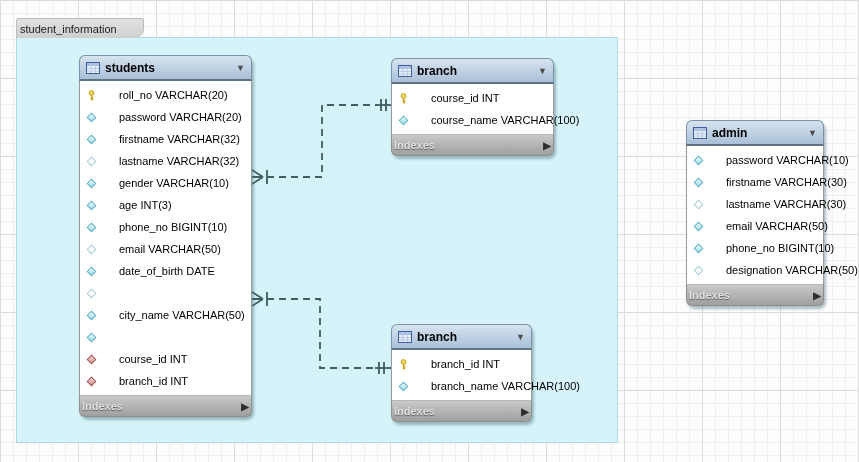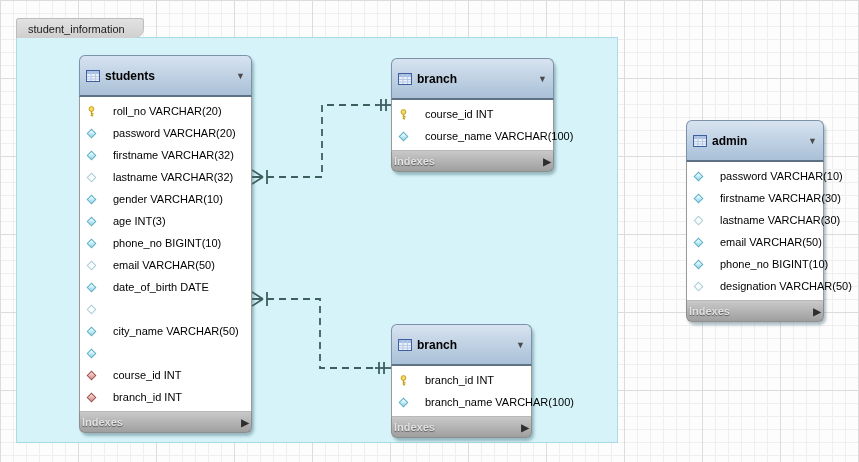--- a/index.html
+++ b/index.html
@@ -23,7 +23,7 @@
     border:1px solid #bdbdbd;border-bottom:none;
     border-radius:3px 3px 9px 0;
     font-size:11px;color:#1a1a1a;
-    display:flex;align-items:center;padding-left:11px;box-sizing:border-box;
+    display:flex;align-items:center;padding-left:3px;box-sizing:border-box;
     z-index:2;
   }
   .schema-area{

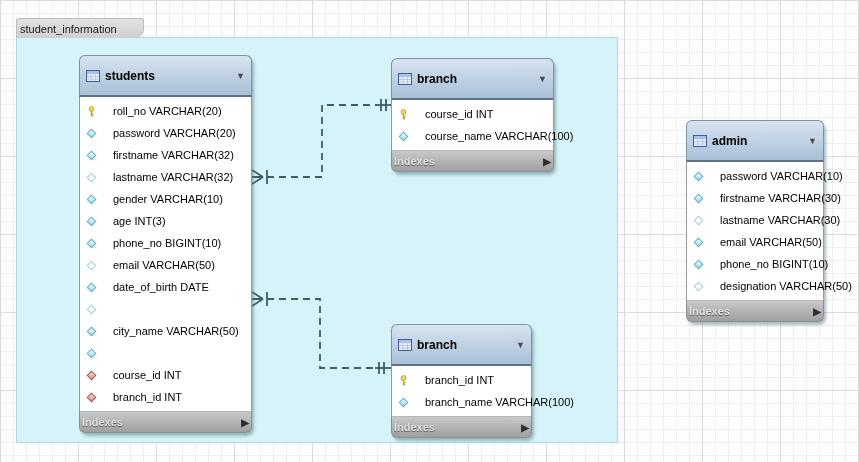--- a/index.html
+++ b/index.html
@@ -37,7 +37,7 @@
   
   .tbl{position:absolute;z-index:4;border-radius:7px;box-shadow:2px 3px 3px rgba(70,110,125,.45);}
   .thead{
-    height:23px;display:flex;align-items:center;gap:5px;padding:8px 6px;
+    height:23px;display:flex;align-items:center;gap:5px;padding:0 6px;
     background:linear-gradient(#d7e3f0,#a9c0d7);
     border:1px solid #7d92a8;border-bottom:2px solid #5f7184;
     border-radius:6px 6px 0 0;

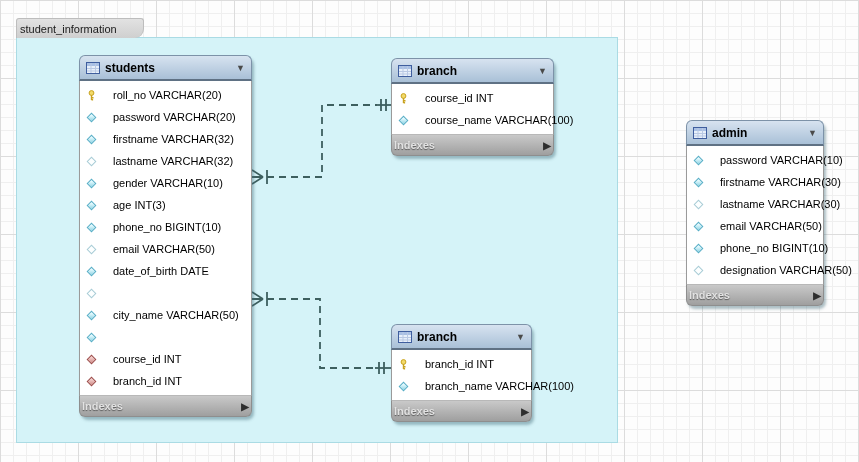--- a/index.html
+++ b/index.html
@@ -46,7 +46,7 @@
   .ttitle{font-weight:bold;font-size:12px;color:#000;}
   .texpand{margin-left:auto;font-size:9px;color:#4a4a4a;cursor:pointer;}
   .tbody{background:#fff;border-left:1px solid #9a9a9a;border-right:1px solid #9a9a9a;padding:3px 0;}
-  .trow{height:22px;display:flex;align-items:center;gap:16px;padding:0 6px;font-size:11px;color:#000;white-space:nowrap;}
+  .trow{height:22px;display:flex;align-items:center;gap:22px;padding:0 6px;font-size:11px;color:#000;white-space:nowrap;}
   .tfoot{
     height:20px;display:flex;align-items:center;padding:0 2px;
     background:linear-gradient(#c9c9c9,#9f9f9f);

